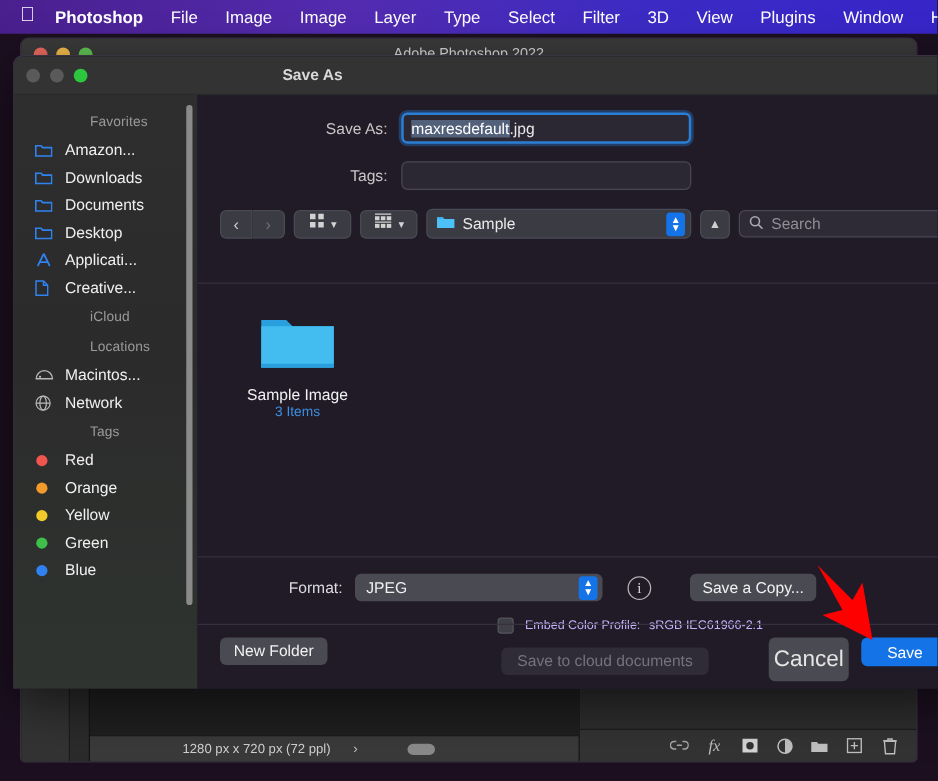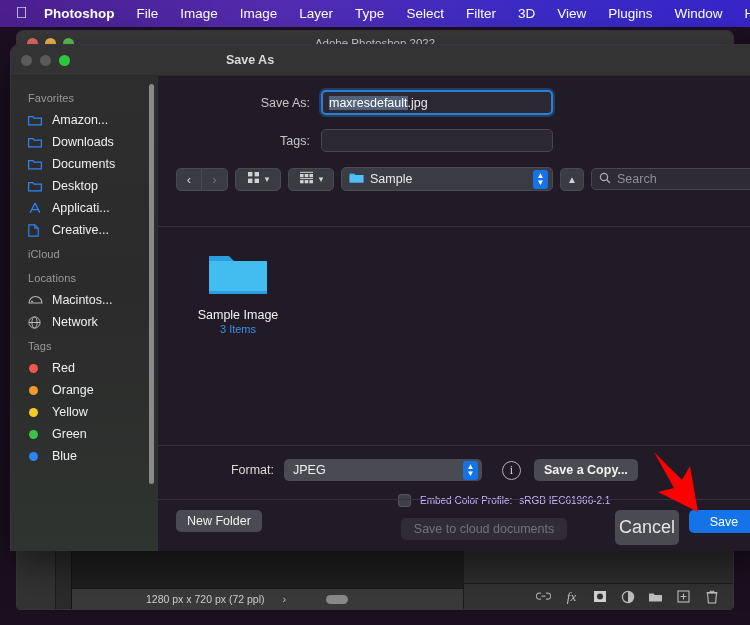--- a/index.html
+++ b/index.html
@@ -114,7 +114,7 @@
     background: linear-gradient(180deg,#2e2e2e 0%, #2b2b2b 45%, #2f3430 100%);
     padding-top: 9px; overflow:hidden;
   }
-  .sb-head { color:#9a9a9a; font-size:11px; padding:7px 0 5px 17px; letter-spacing:.1px; }
+  .sb-head { color:#9a9a9a; font-size:11px; padding:7px 0 5px 17px; letter-spacing:.1px;margin-left:44px; }
   .sb-item { display:flex; align-items:center; height:22px; padding-left:17px; color:#f0f0f0; font-size:12.5px; }
   .sb-item .ic { width:17px; display:flex; align-items:center; justify-content:flex-start; margin-right:7px; }
   .sb-dot { width:9px; height:9px; border-radius:50%; display:block; margin-left:1px; }

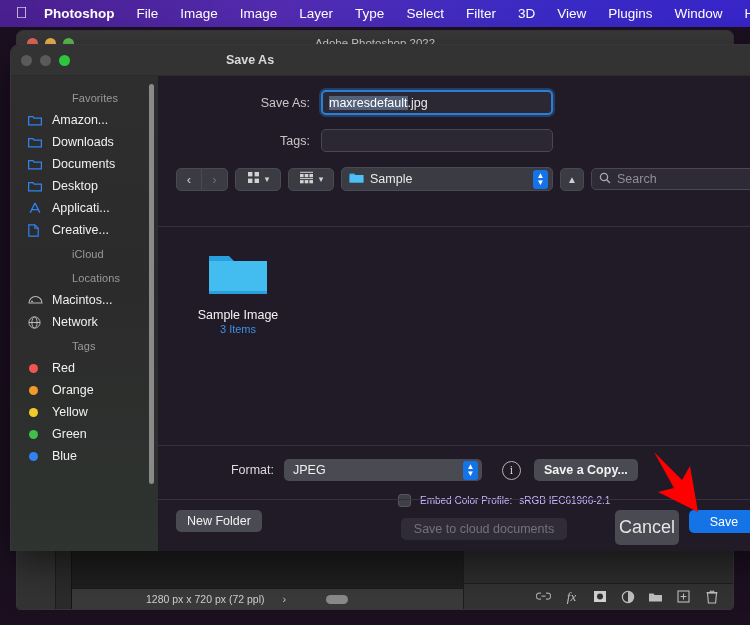--- a/index.html
+++ b/index.html
@@ -528,7 +528,7 @@
               </span>
             </div>
             <span class="infobtn">i</span>
-            <span class="gbtn" style="margin-left:13px;font-weight:bold;">Save a Copy...</span>
+            <span class="gbtn" style="margin-left:31px;">Save a Copy...</span>
           </div>
 
           <div class="ckrow">

